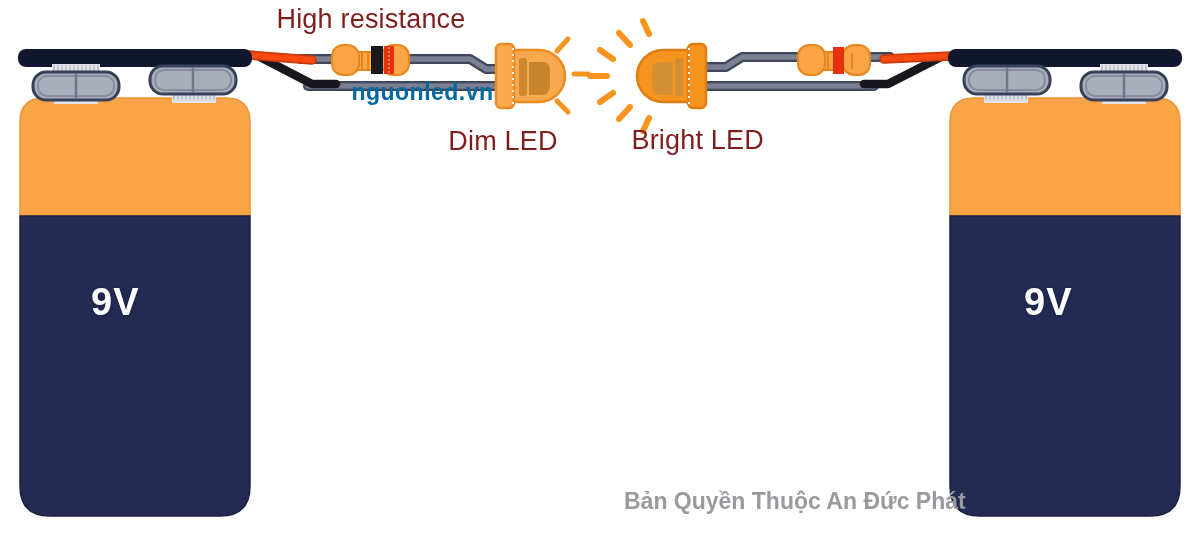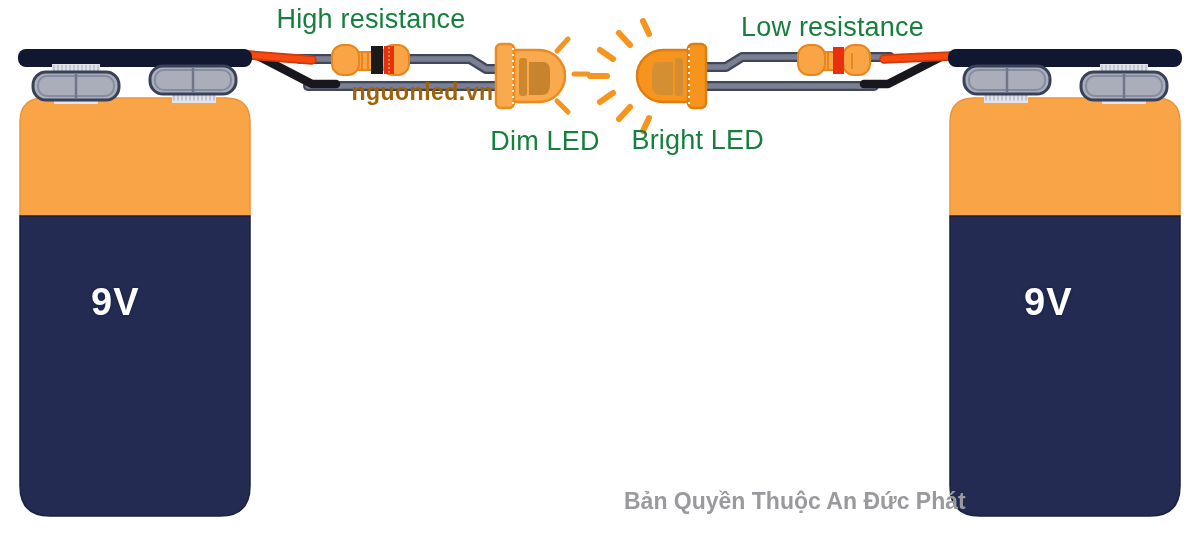--- a/index.html
+++ b/index.html
@@ -15,7 +15,7 @@
   .stage svg { position: absolute; left: 0; top: 0; }
   .lbl {
     position: absolute;
-    color: #15803d;
+    color: #7f1d1d;
     font-size: 27px;
     font-weight: 500;
     text-align: center;

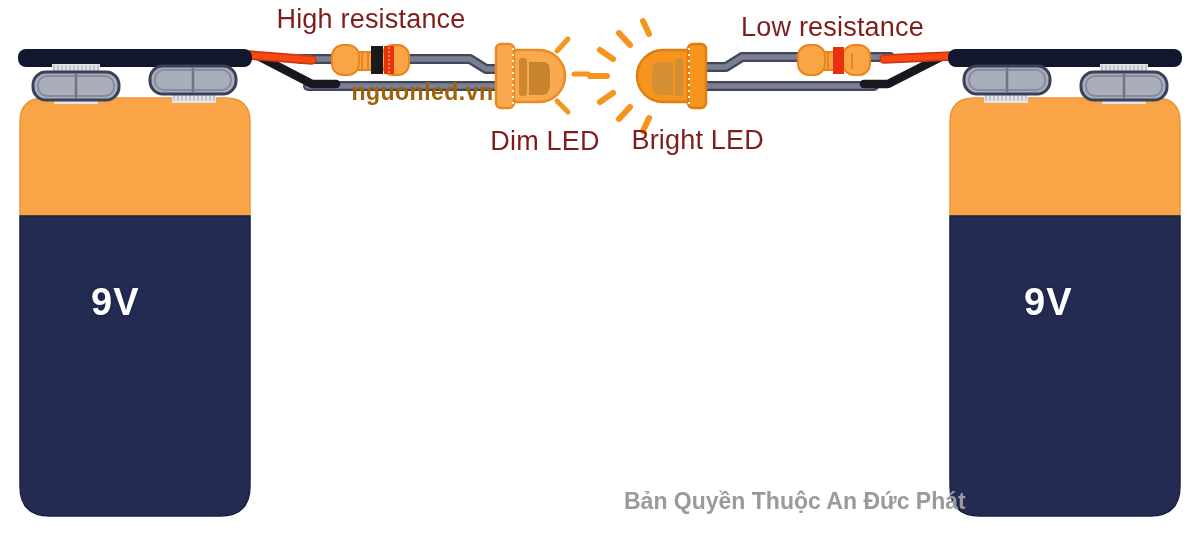--- a/index.html
+++ b/index.html
@@ -183,7 +183,6 @@
 
   <div class="lbl" style="left:276px; top:4px; width:190px;">High resistance</div>
 
-  <div class="lbl" style="left:740px; top:12px; width:185px;">Low resistance</div>
 
   <div class="lbl" style="left:447px; top:126px; width:112px;margin-left:42px;">Dim LED</div>
 

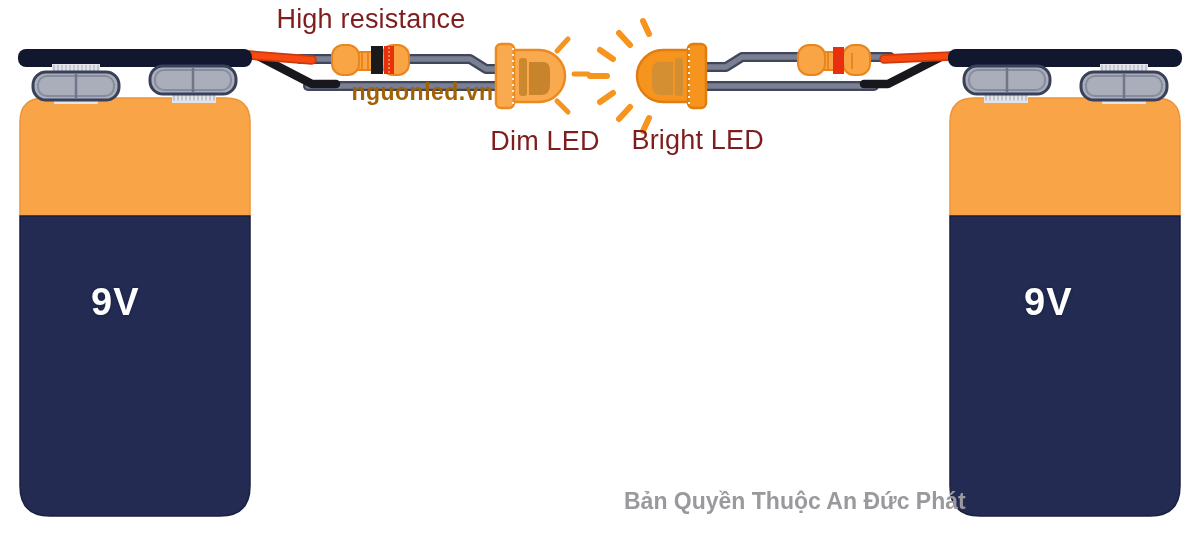--- a/index.html
+++ b/index.html
@@ -36,7 +36,7 @@
     position: absolute;
     left: 350px; top: 79px;
     width: 145px;
-    color: #a16207;
+    color: #0369a1;
     font-size: 23px;
     font-weight: 700;
     text-align: center;

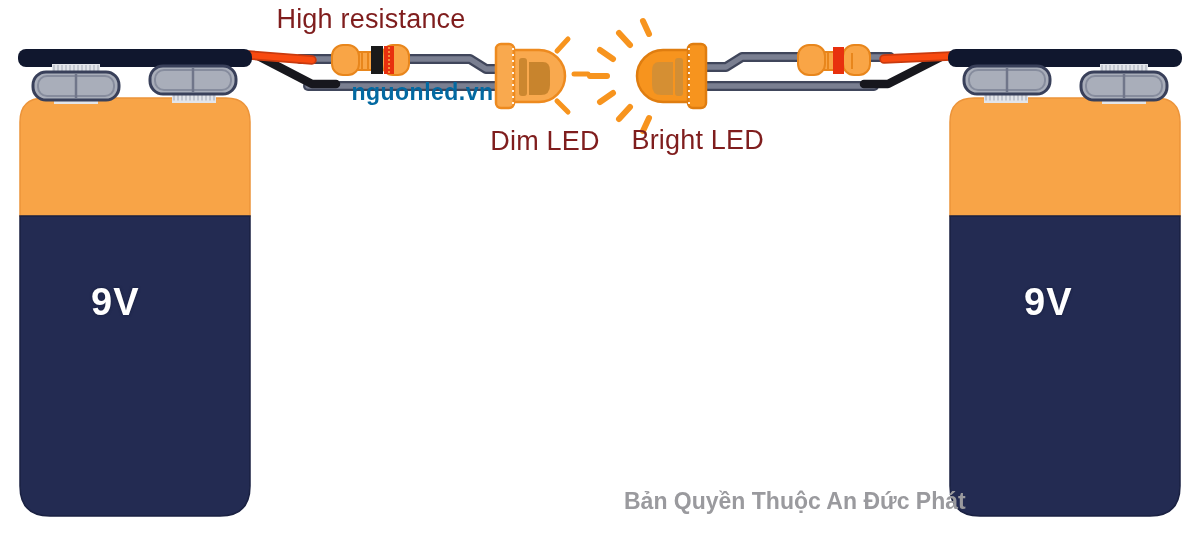--- a/index.html
+++ b/index.html
@@ -184,7 +184,7 @@
   <div class="lbl" style="left:276px; top:4px; width:190px;">High resistance</div>
 
 
-  <div class="lbl" style="left:447px; top:126px; width:112px;margin-left:42px;">Dim LED</div>
+  <div class="lbl" style="left:447px; top:126px; width:112px;">Dim LED</div>
 
   <div class="lbl" style="left:628px; top:125px; width:136px;text-align:right;">Bright LED</div>
 

